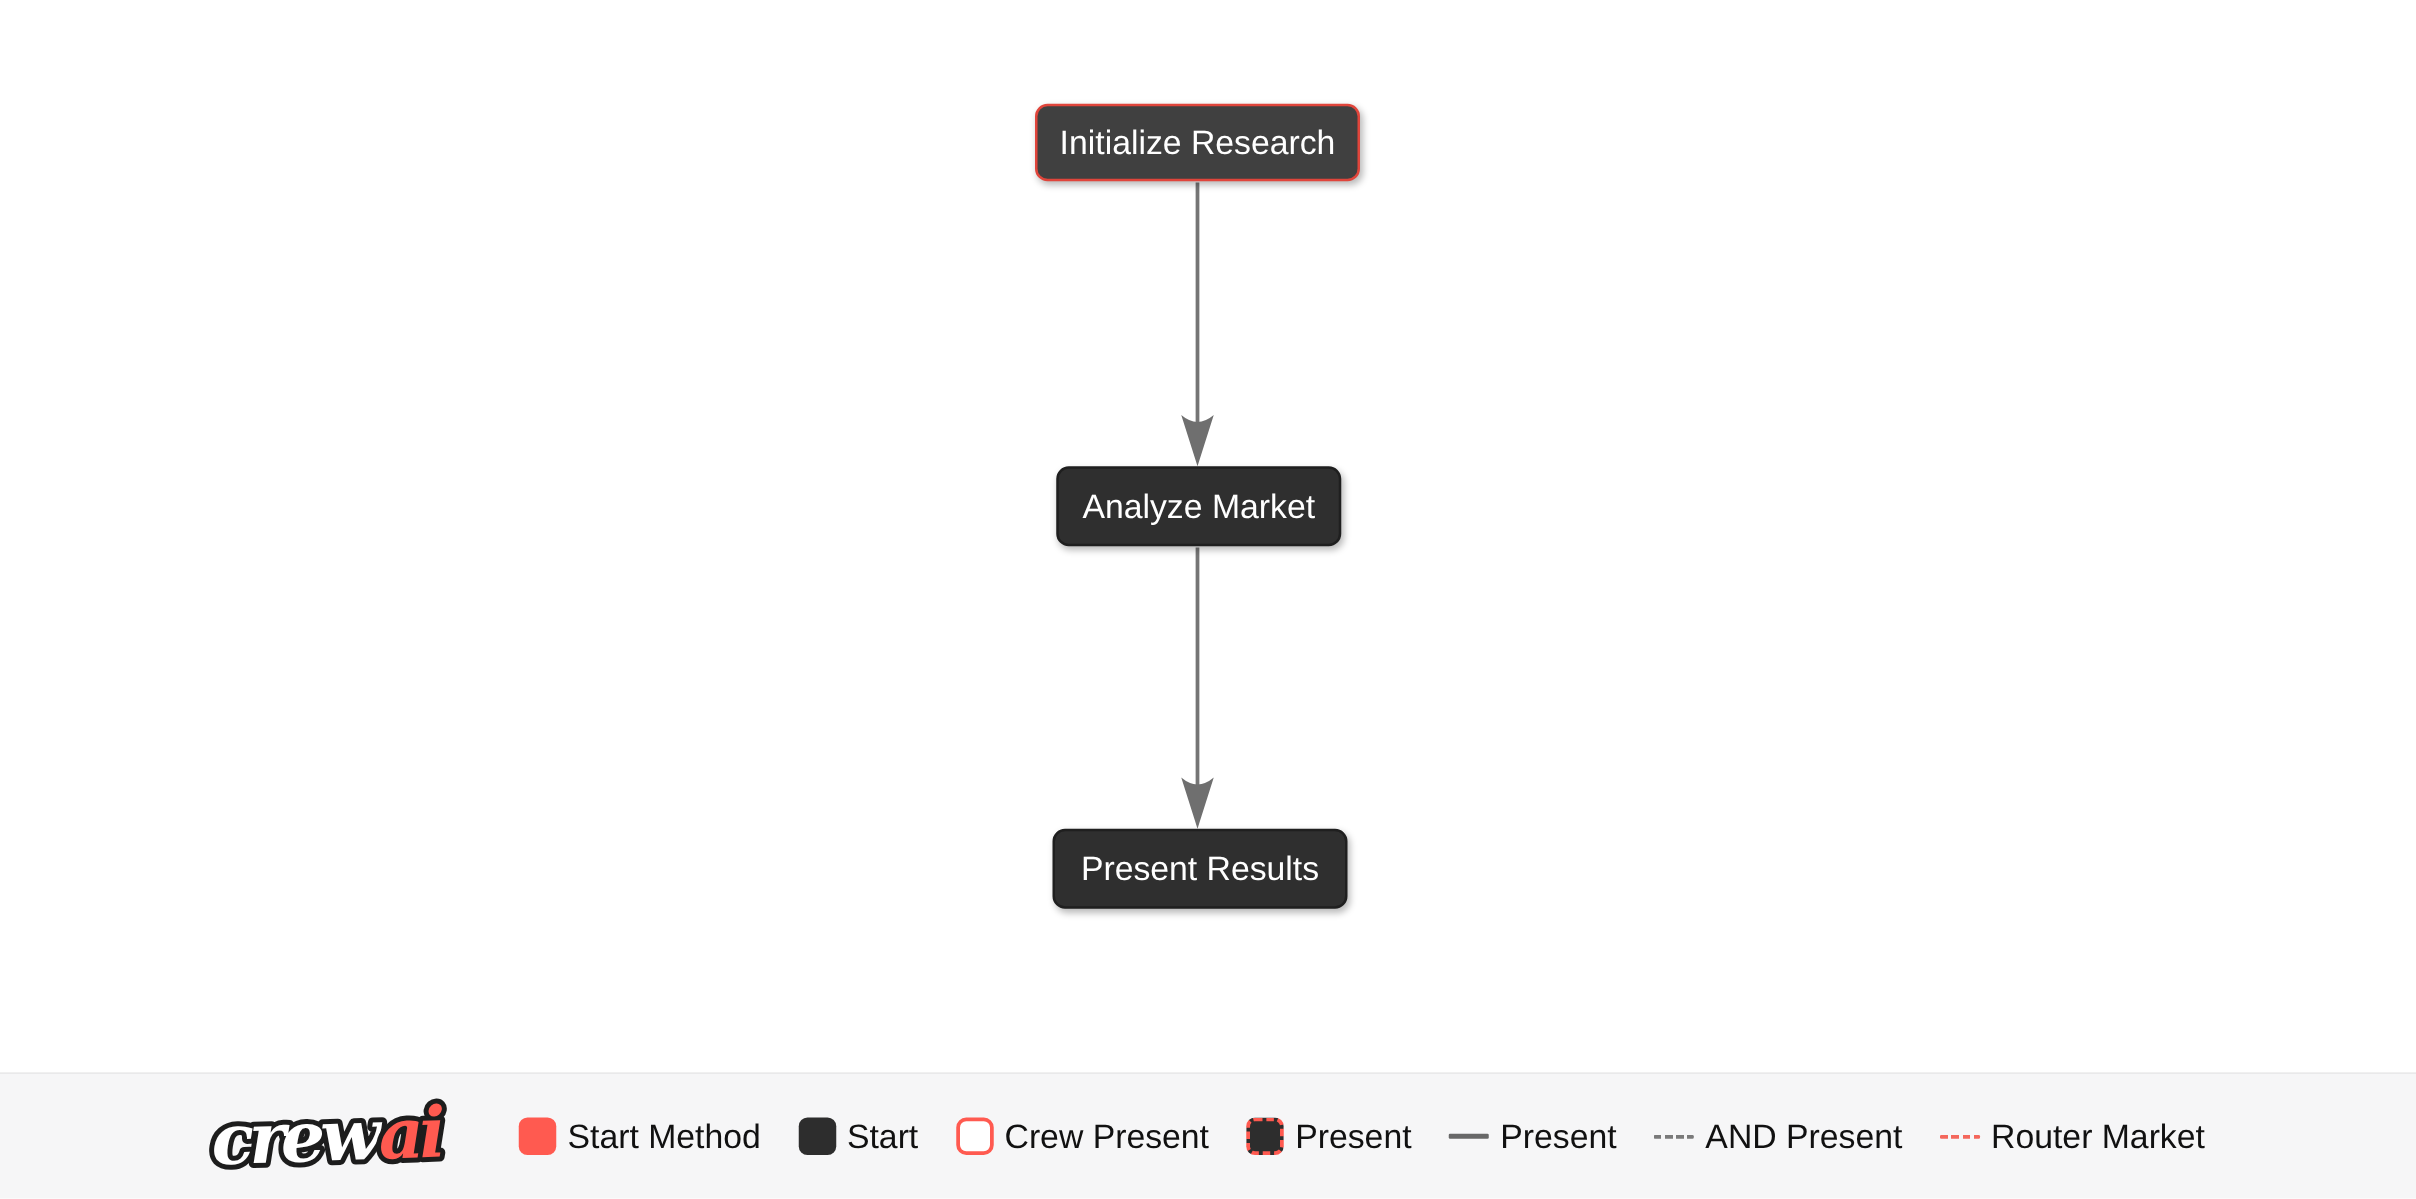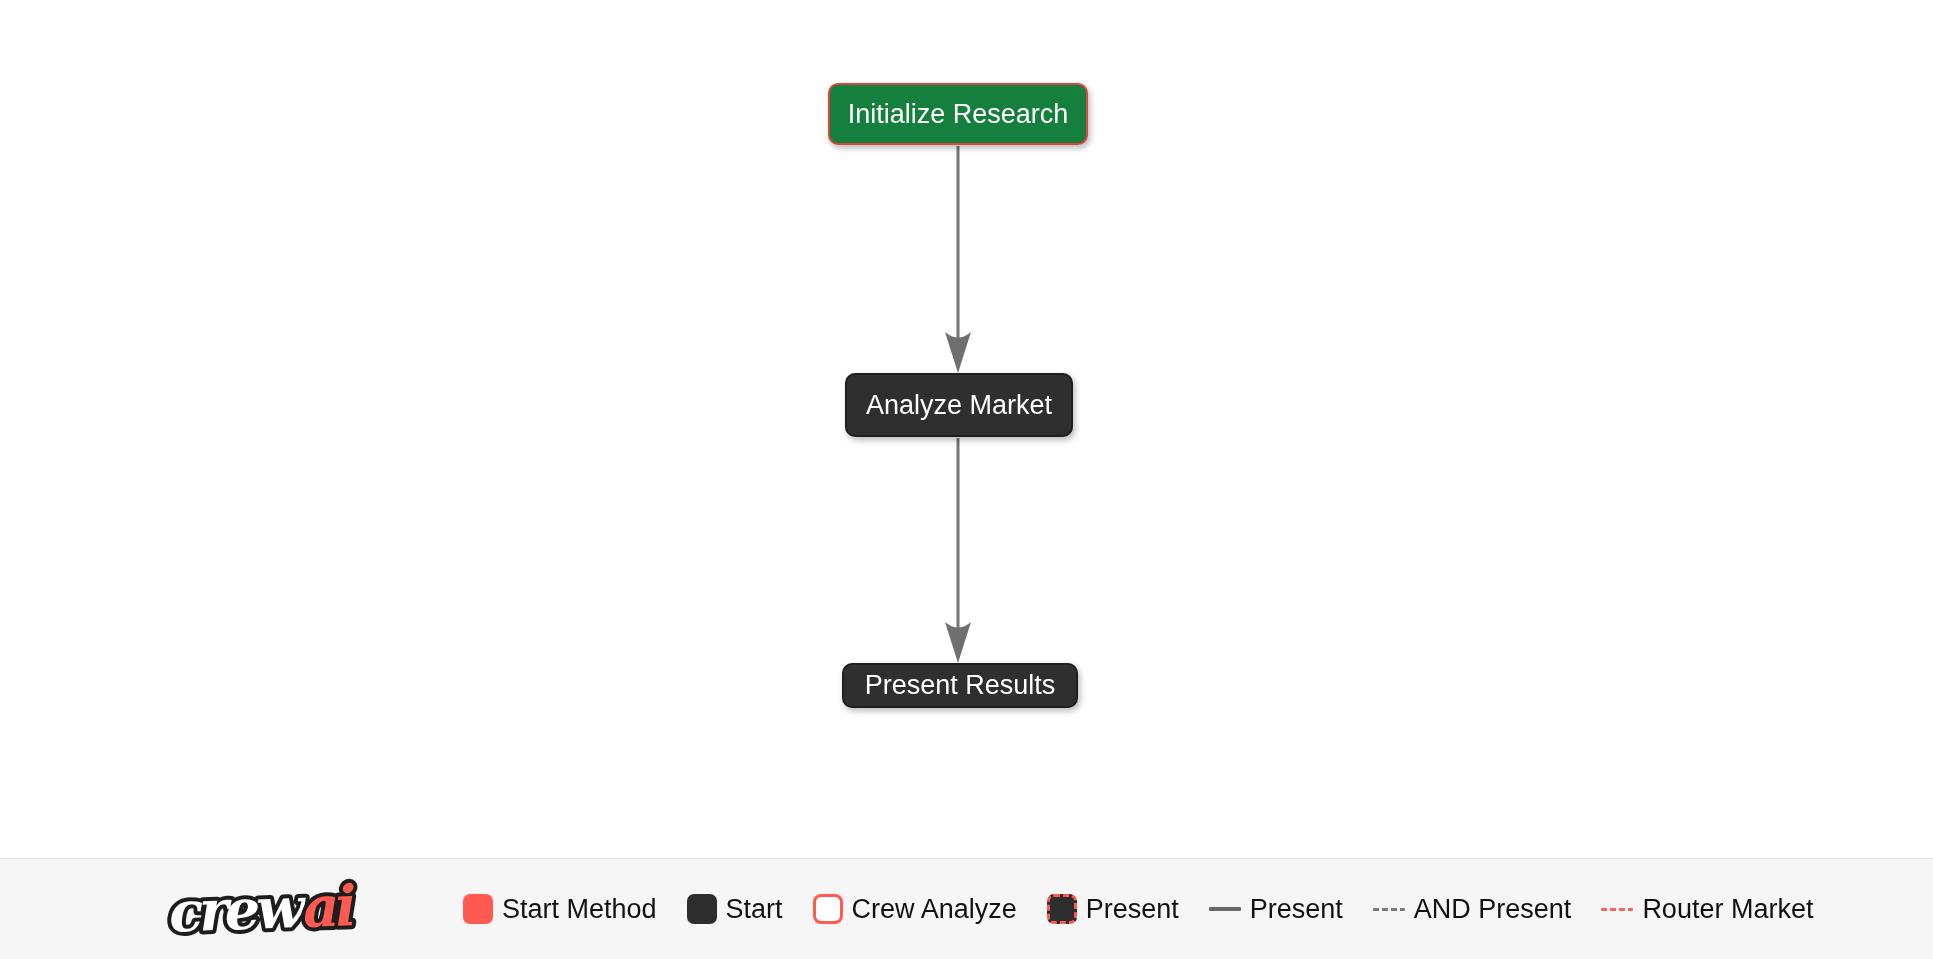--- a/index.html
+++ b/index.html
@@ -16,7 +16,7 @@
     color:#ffffff; font-size:27px; line-height:1; border-radius:10px;
     box-shadow:2px 3px 6px rgba(0,0,0,0.28); white-space:nowrap; cursor:grab;
   }
-  .flow-node.start-method { background:#15803d; border:2px solid #e0453b;text-align:right; }
+  .flow-node.start-method { background:#404040; border:2px solid #e0453b;text-align:right; }
   .flow-node.method       { background:#2f2f2f; border:2px solid #1f1f1f; }
   #node-initialize { left:828px; top:83px;  width:260px; height:62px; }
   #node-analyze    { left:845px; top:373px; width:228px; height:64px;align-items:center; }

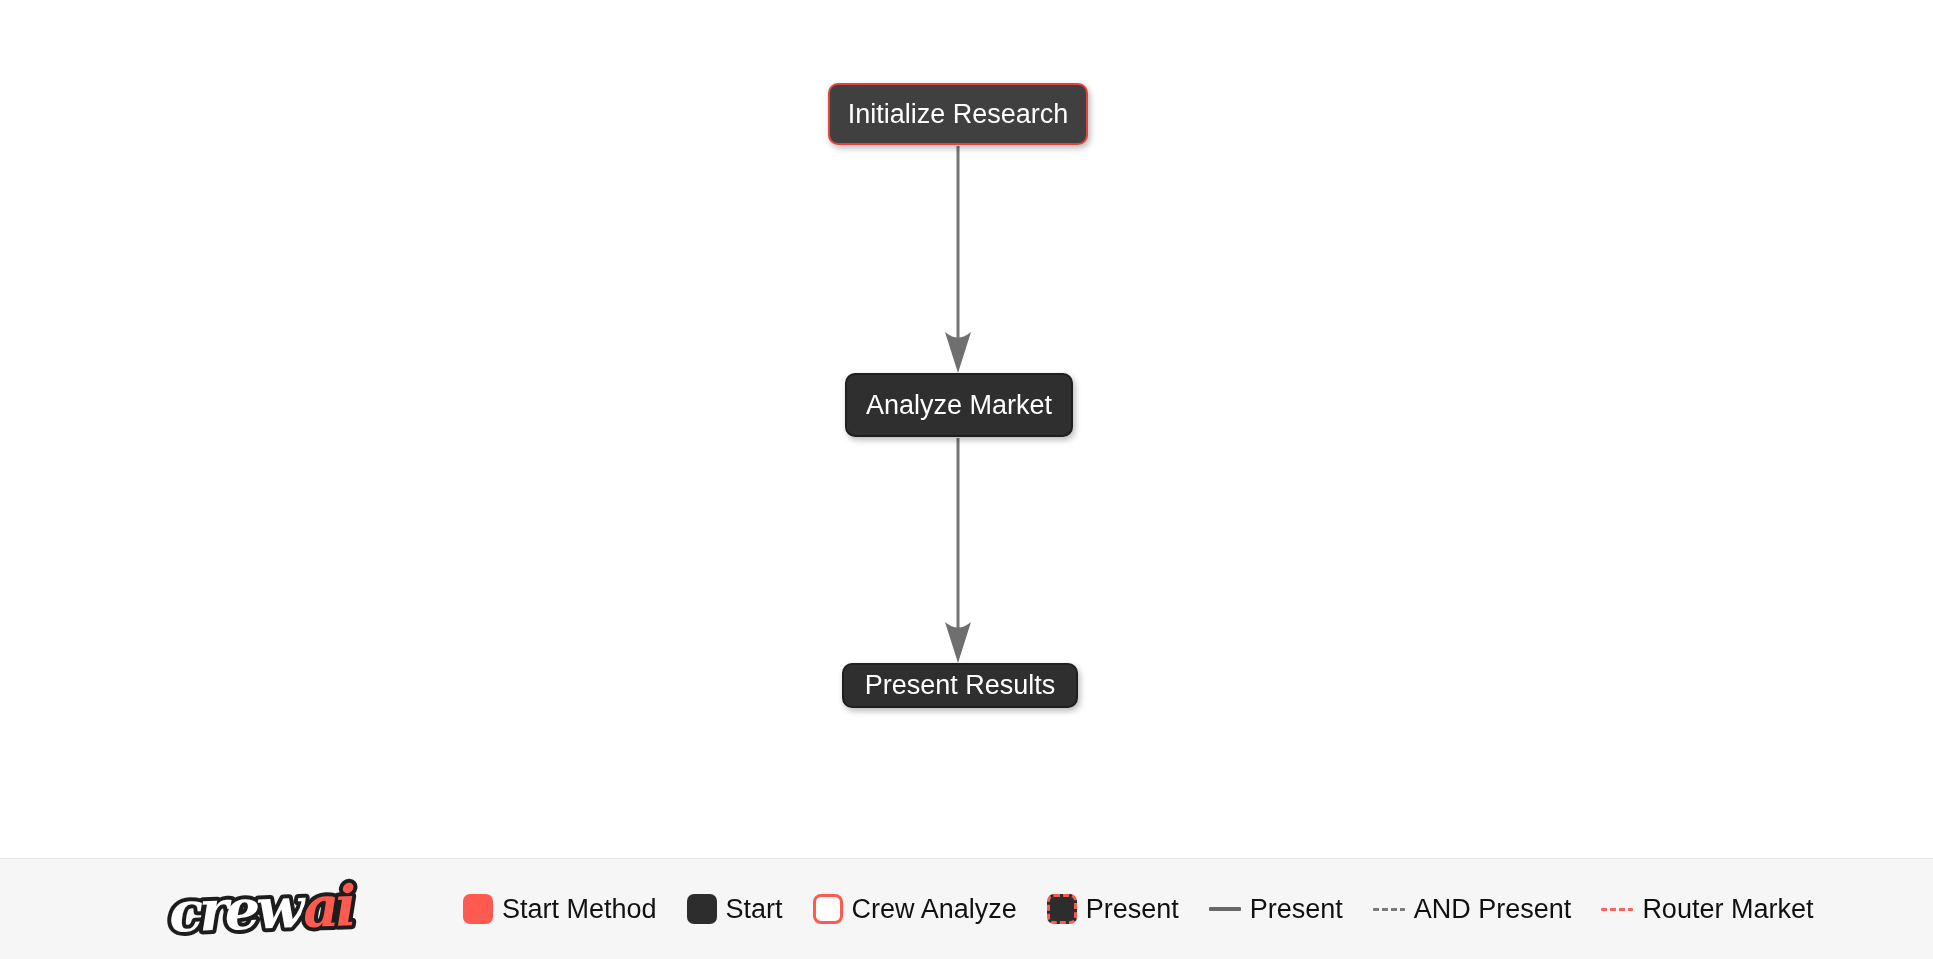--- a/index.html
+++ b/index.html
@@ -20,7 +20,7 @@
   .flow-node.method       { background:#2f2f2f; border:2px solid #1f1f1f; }
   #node-initialize { left:828px; top:83px;  width:260px; height:62px; }
   #node-analyze    { left:845px; top:373px; width:228px; height:64px;align-items:center; }
-  #node-present    { left:842px; top:663px; width:236px; height:45px; }
+  #node-present    { left:842px; top:663px; width:236px; height:64px; }
 
   
   .footer {

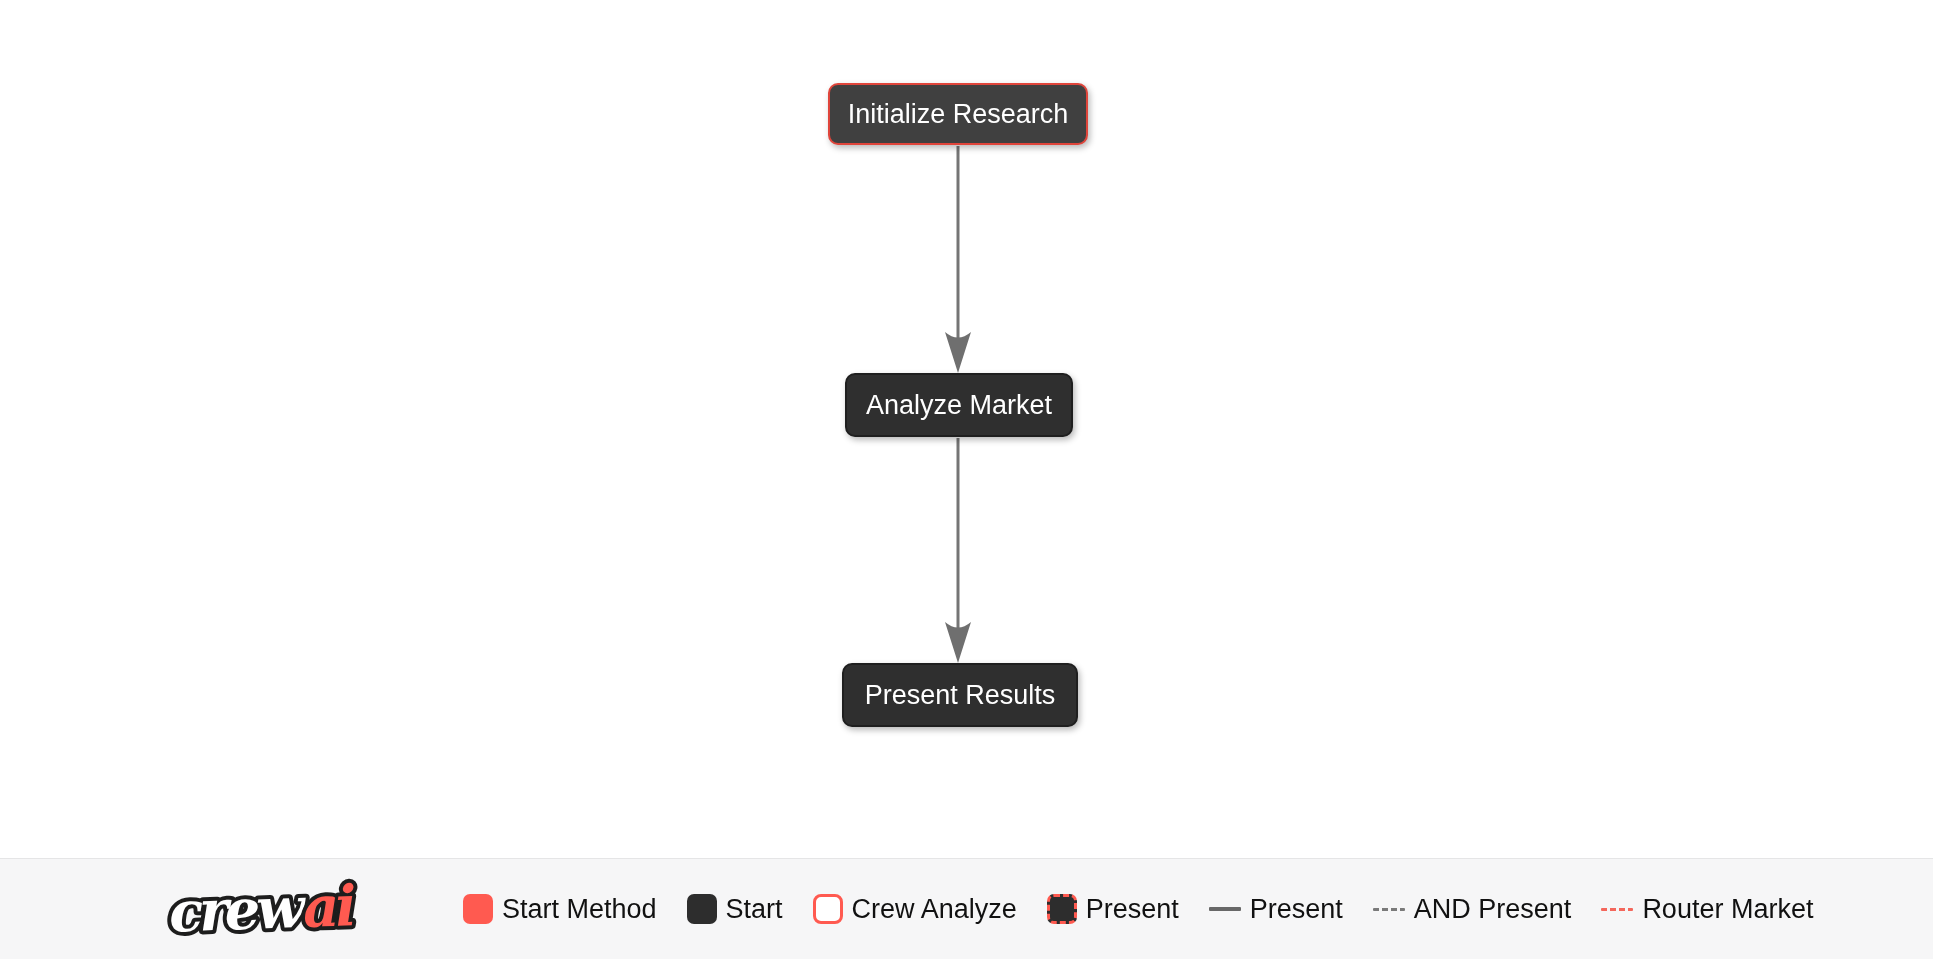--- a/index.html
+++ b/index.html
@@ -29,7 +29,7 @@
     display:flex; align-items:center; padding-left:165px;
   }
   .logo-svg { display:block; margin-right:32px; }
-  .legend { display:flex; align-items:center; gap:30px;margin-left:48px; }
+  .legend { display:flex; align-items:center; gap:30px; }
   .legend-item { display:flex; align-items:center; gap:9px; }
   .legend-label { font-size:27px; color:#111111; white-space:nowrap; }
 

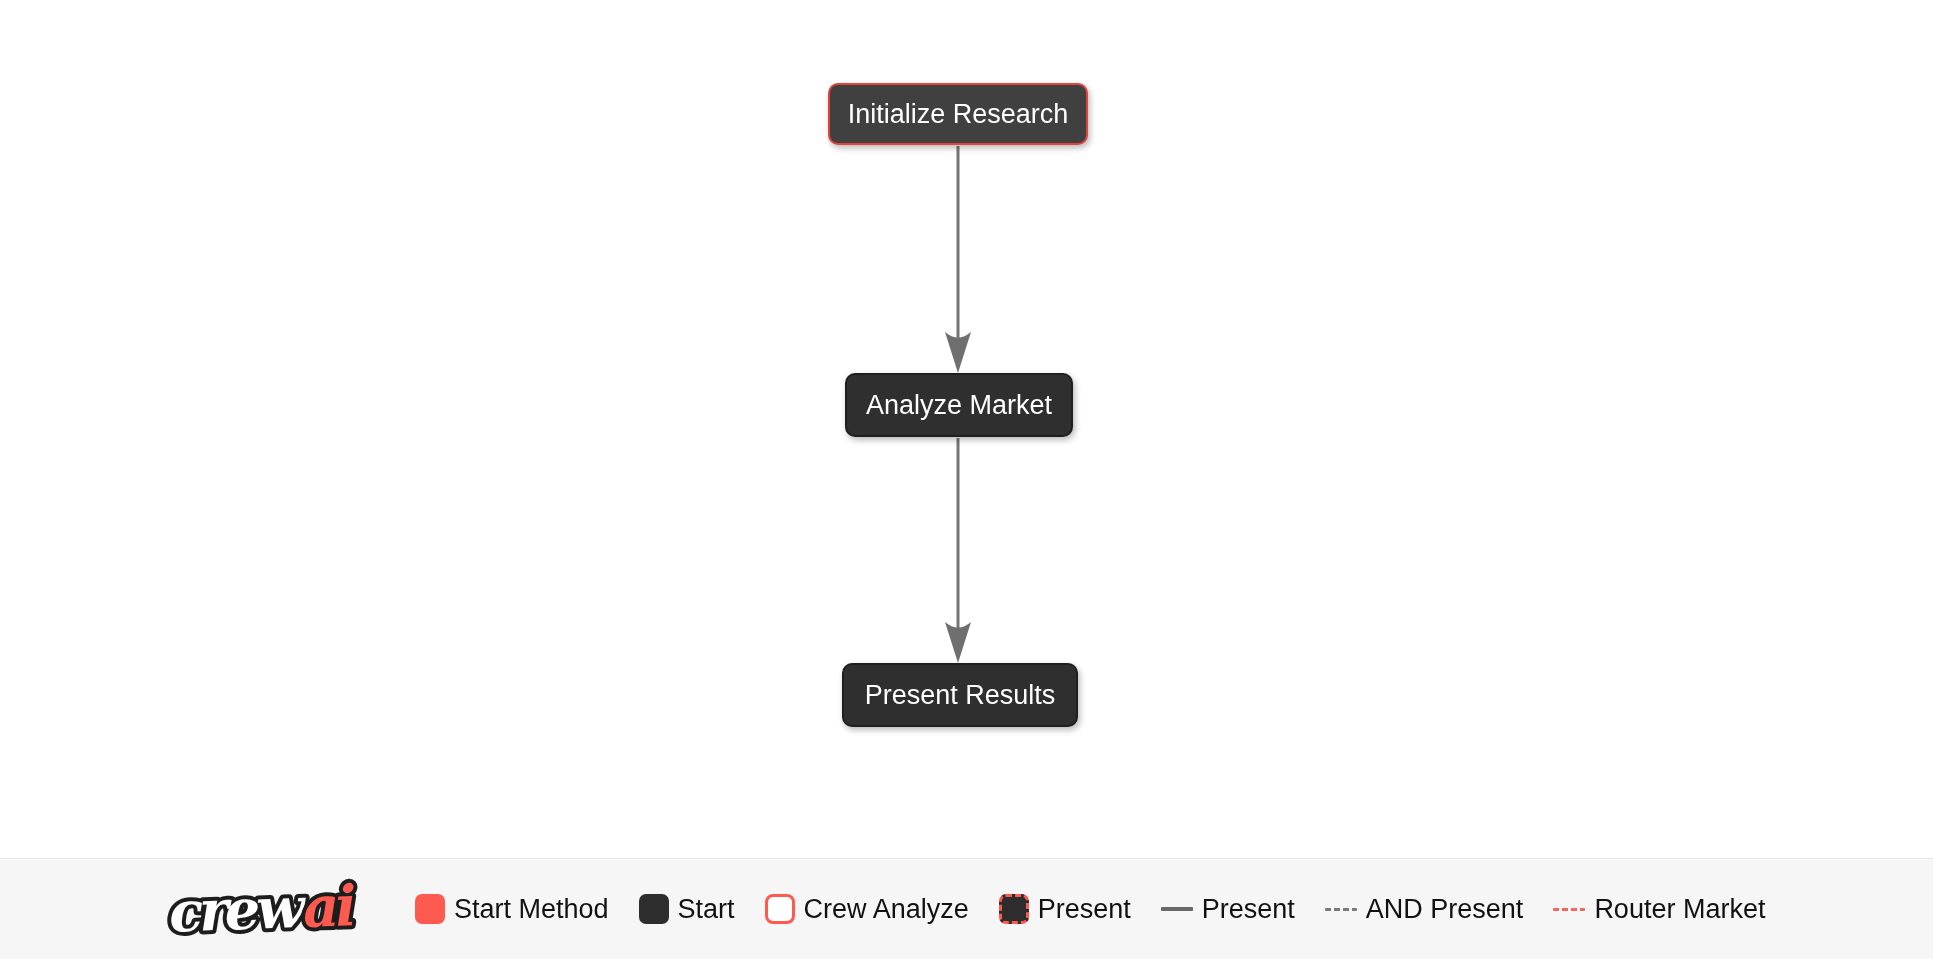--- a/index.html
+++ b/index.html
@@ -103,7 +103,7 @@
 
       <div class="legend-item">
         <span class="sw-box sw-crew"></span>
-        <span class="legend-label">Crew Analyze</span>
+        <span class="legend-label">Crew Present</span>
       </div>
 
       <div class="legend-item">

